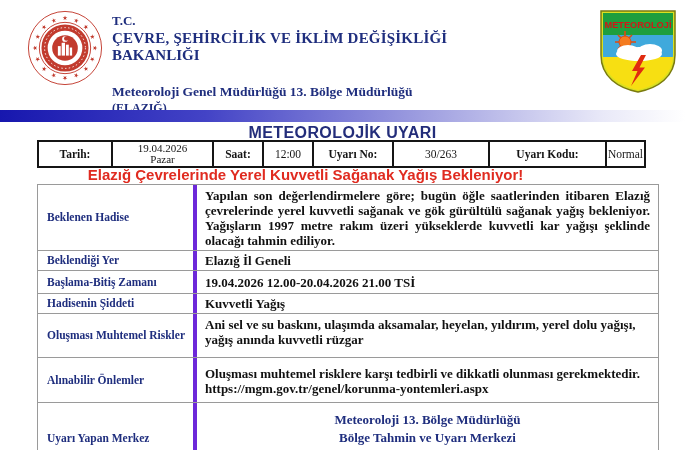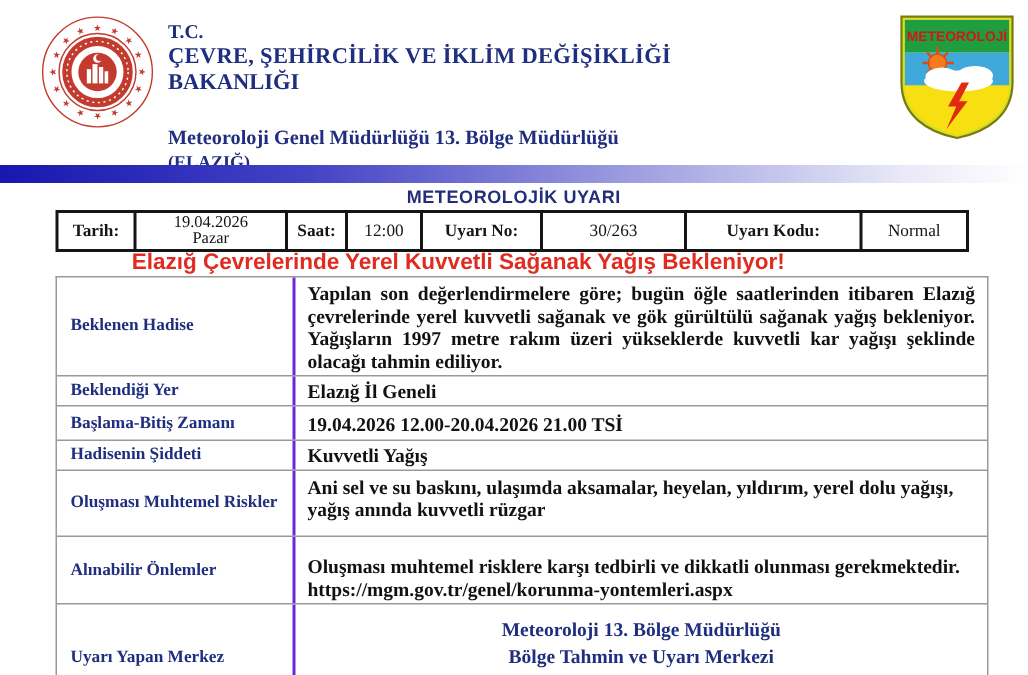--- a/index.html
+++ b/index.html
@@ -22,7 +22,7 @@
        background:linear-gradient(to right,#1717ae,#4343c6 30%,#9f9fe0 62%,#e9e9f8 88%,#ffffff)}
 
   .docTitle{position:absolute;top:124px;left:0;width:685px;text-align:center;
-            font-family:"Liberation Sans",sans-serif;font-size:12px;font-weight:bold;
+            font-family:"Liberation Sans",sans-serif;font-size:16px;font-weight:bold;
             color:#232d7a;letter-spacing:.4px}
 
   

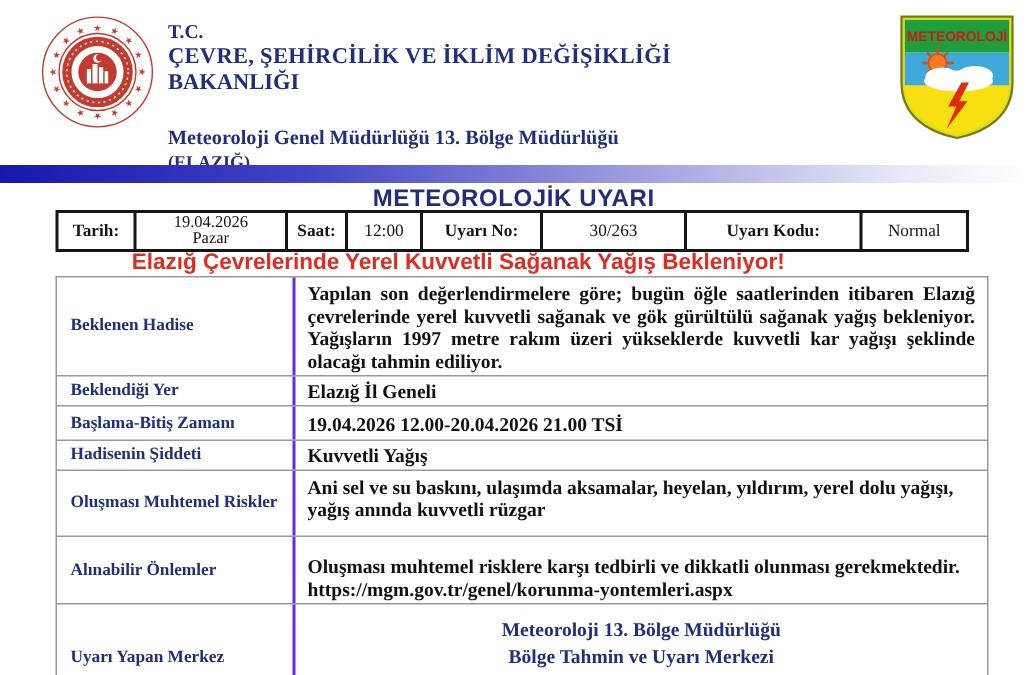--- a/index.html
+++ b/index.html
@@ -32,7 +32,7 @@
                    align-items:center;justify-content:center;font-size:11.5px;text-align:center;color:#151515}
   .infoTable .cell:first-child{border-left:none}
   .infoTable .lbl{font-weight:bold}
-  .c1{width:50px}.c2{width:101px}.c3{width:40px}.c4{width:50px}
+  .c1{width:72px}.c2{width:101px}.c3{width:40px}.c4{width:50px}
   .c5{width:80px}.c6{width:96px}.c7{width:117px}.c8{flex:1}
   .dateline{font-size:11px;line-height:11.5px}
 

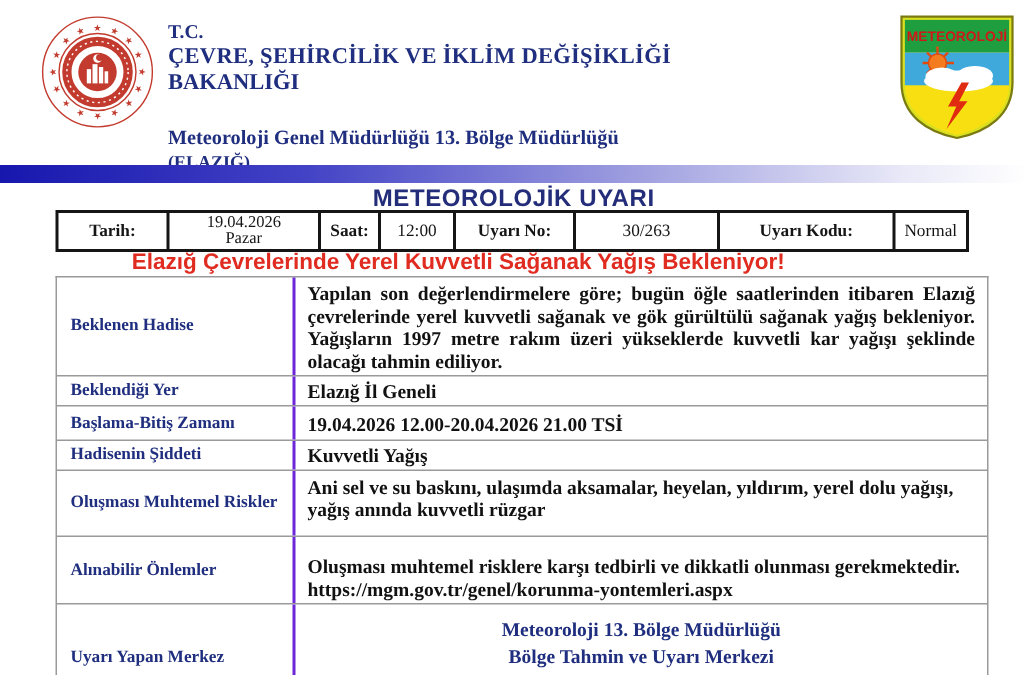--- a/index.html
+++ b/index.html
@@ -32,7 +32,7 @@
                    align-items:center;justify-content:center;font-size:11.5px;text-align:center;color:#151515}
   .infoTable .cell:first-child{border-left:none}
   .infoTable .lbl{font-weight:bold}
-  .c1{width:72px}.c2{width:101px}.c3{width:40px}.c4{width:50px}
+  .c1{width:72px}.c2{width:101px}.c3{width:50px}.c4{width:50px}
   .c5{width:80px}.c6{width:96px}.c7{width:117px}.c8{flex:1}
   .dateline{font-size:11px;line-height:11.5px}
 

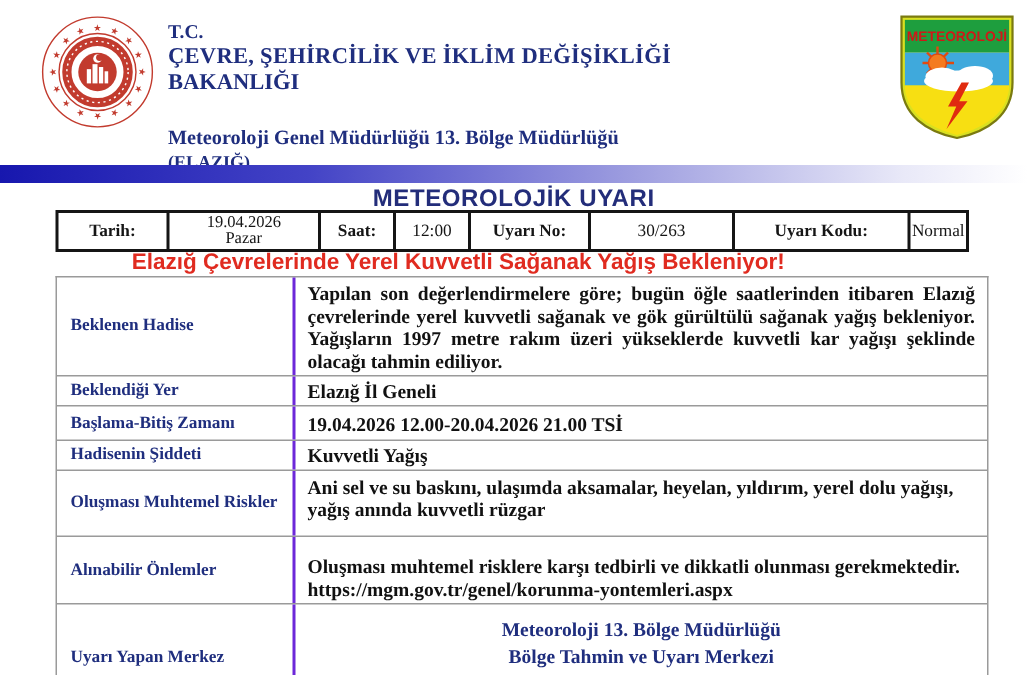--- a/index.html
+++ b/index.html
@@ -43,7 +43,7 @@
   .mainTable{position:absolute;left:37px;top:184px;width:622px;
              border:1px solid #9a9a9a;border-bottom:none;background:#fff}
   .row{display:flex;border-bottom:1px solid #9a9a9a}
-  .rLabel{width:159px;border-right:2px solid #6d28d9;display:flex;align-items:center;
+  .rLabel{width:159px;border-right:4px solid #6d28d9;display:flex;align-items:center;
           padding:2px 2px 2px 9px;color:#1f2e7e;font-weight:bold;font-size:11.5px;line-height:13px}
   .rVal{flex:1;padding:2px 8px;font-weight:bold;font-size:13px;line-height:15px;color:#111;
         display:flex;flex-direction:column;justify-content:center}

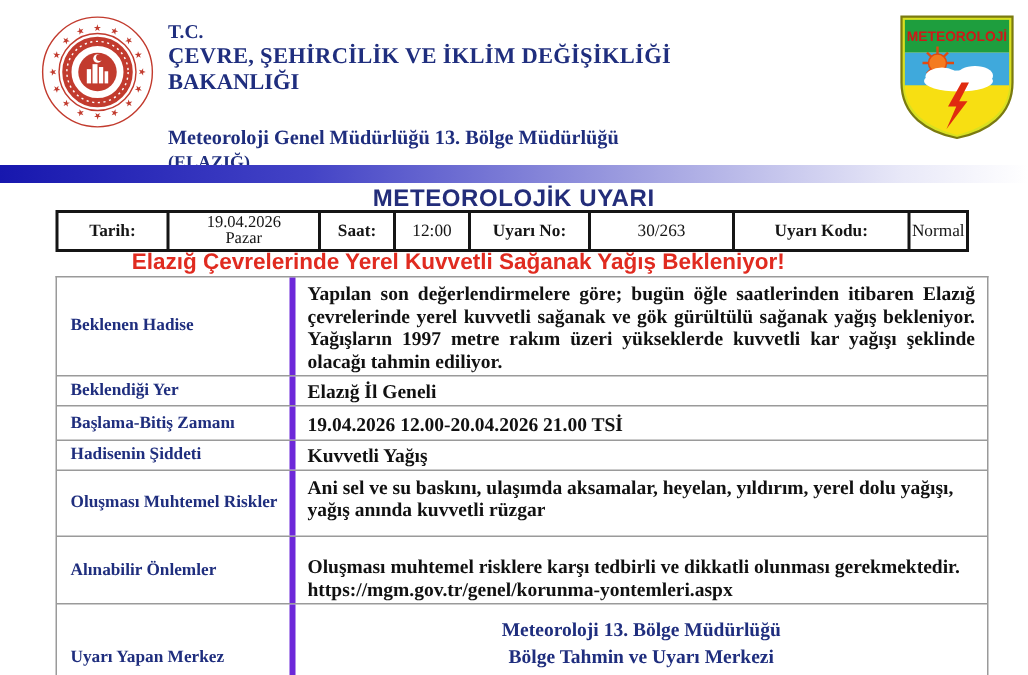--- a/index.html
+++ b/index.html
@@ -51,7 +51,7 @@
   .r5{min-height:44px}.r6{min-height:45px}.r7{min-height:72px}
   .r1 .rVal{justify-content:flex-start;padding-top:3px;text-align:justify}
   .r5 .rVal{justify-content:flex-start;padding-top:3px}
-  .r6 .rVal{justify-content:flex-end;padding-top:3px}
+  .r6 .rVal{justify-content:center;padding-top:3px}
   .r7 .rVal{justify-content:flex-start;padding-top:8px;text-align:center;color:#1f2e7e;line-height:18px}
 </style>
 </head>

